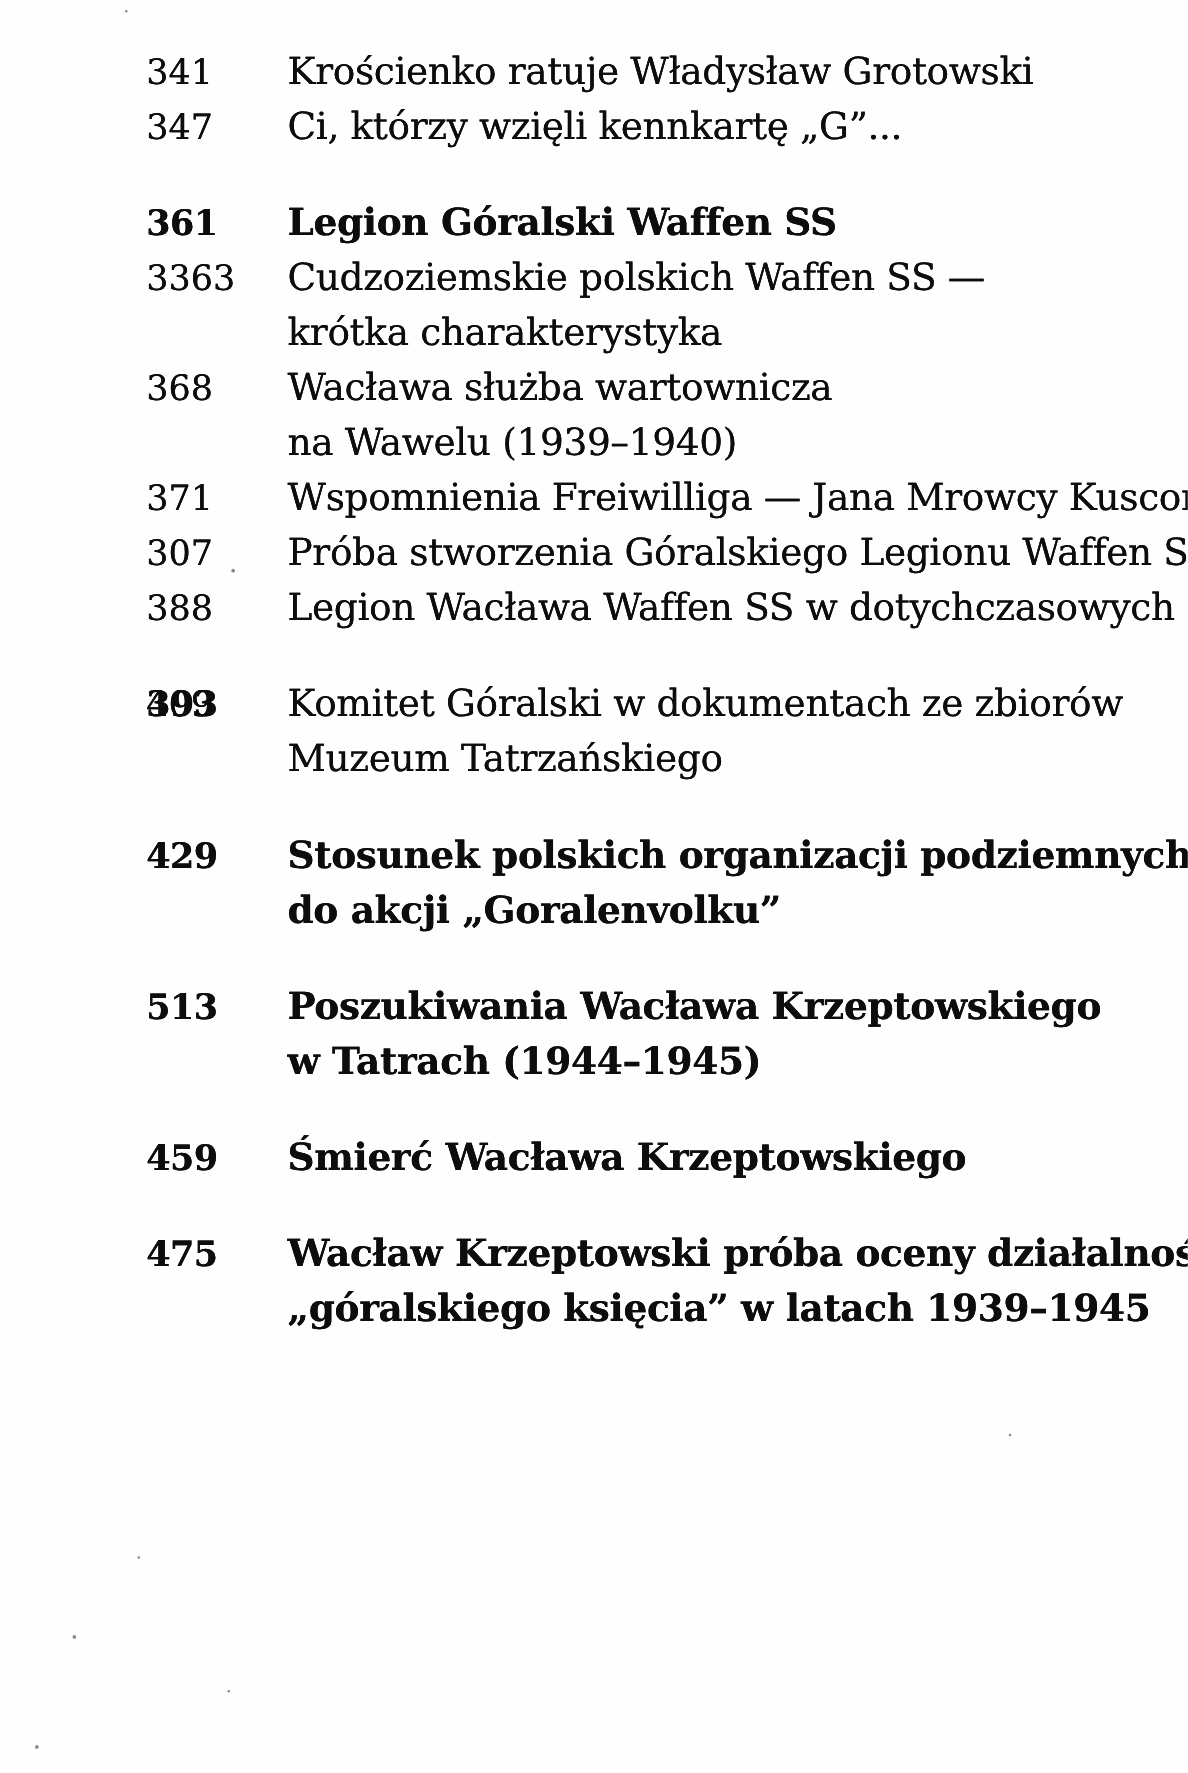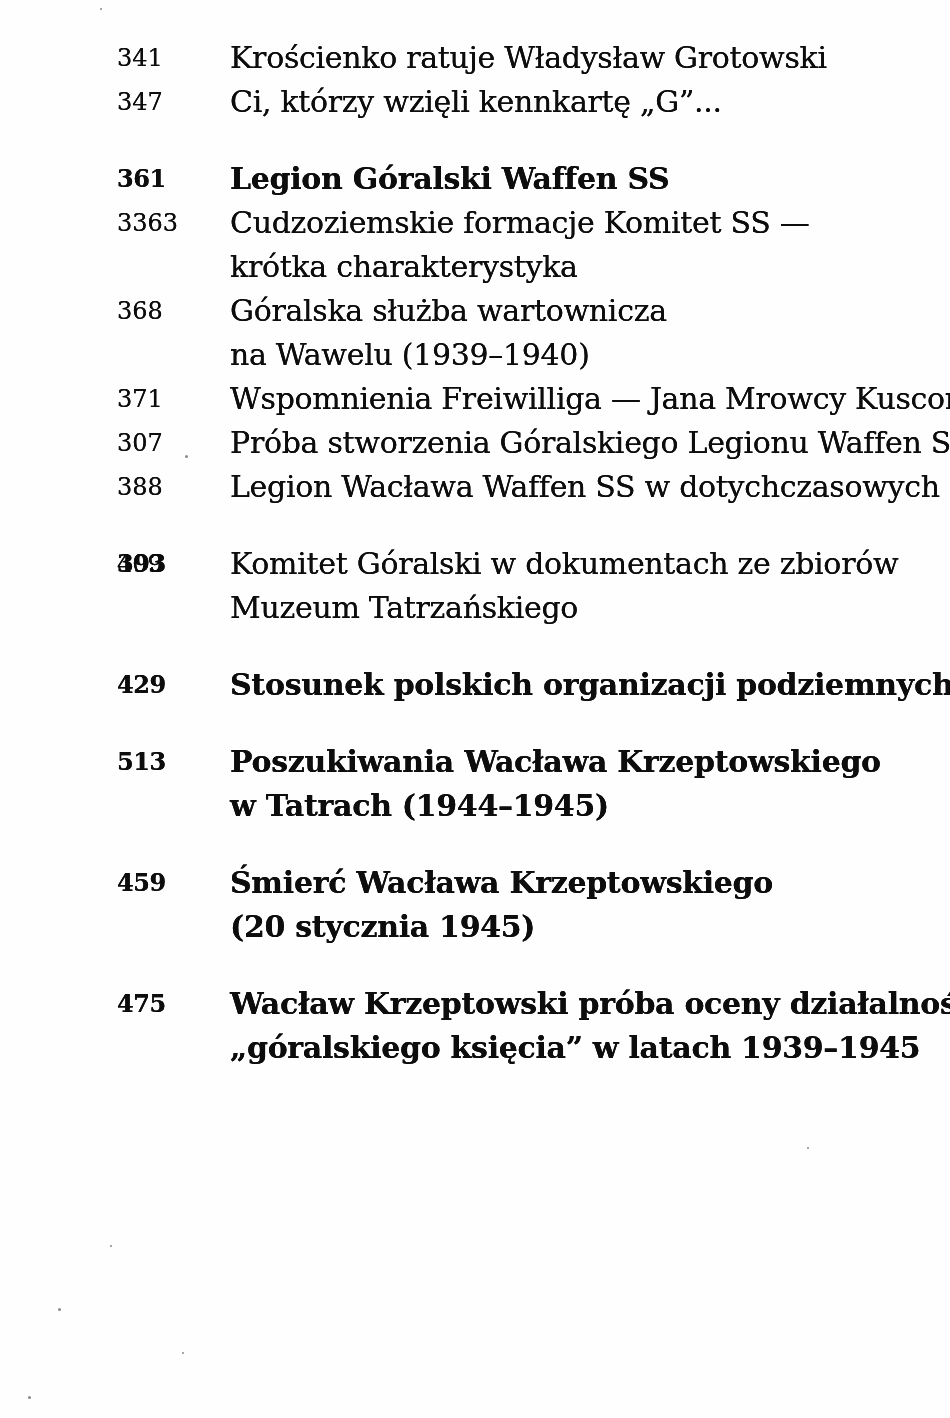--- a/index.html
+++ b/index.html
@@ -43,7 +43,7 @@
     top: 0;
     height: 44px;
     line-height: 44px;
-    font-size: 24px;
+    font-size: 28px;
     text-shadow: 0 0 0.35px #000;
     text-align: right;
   }

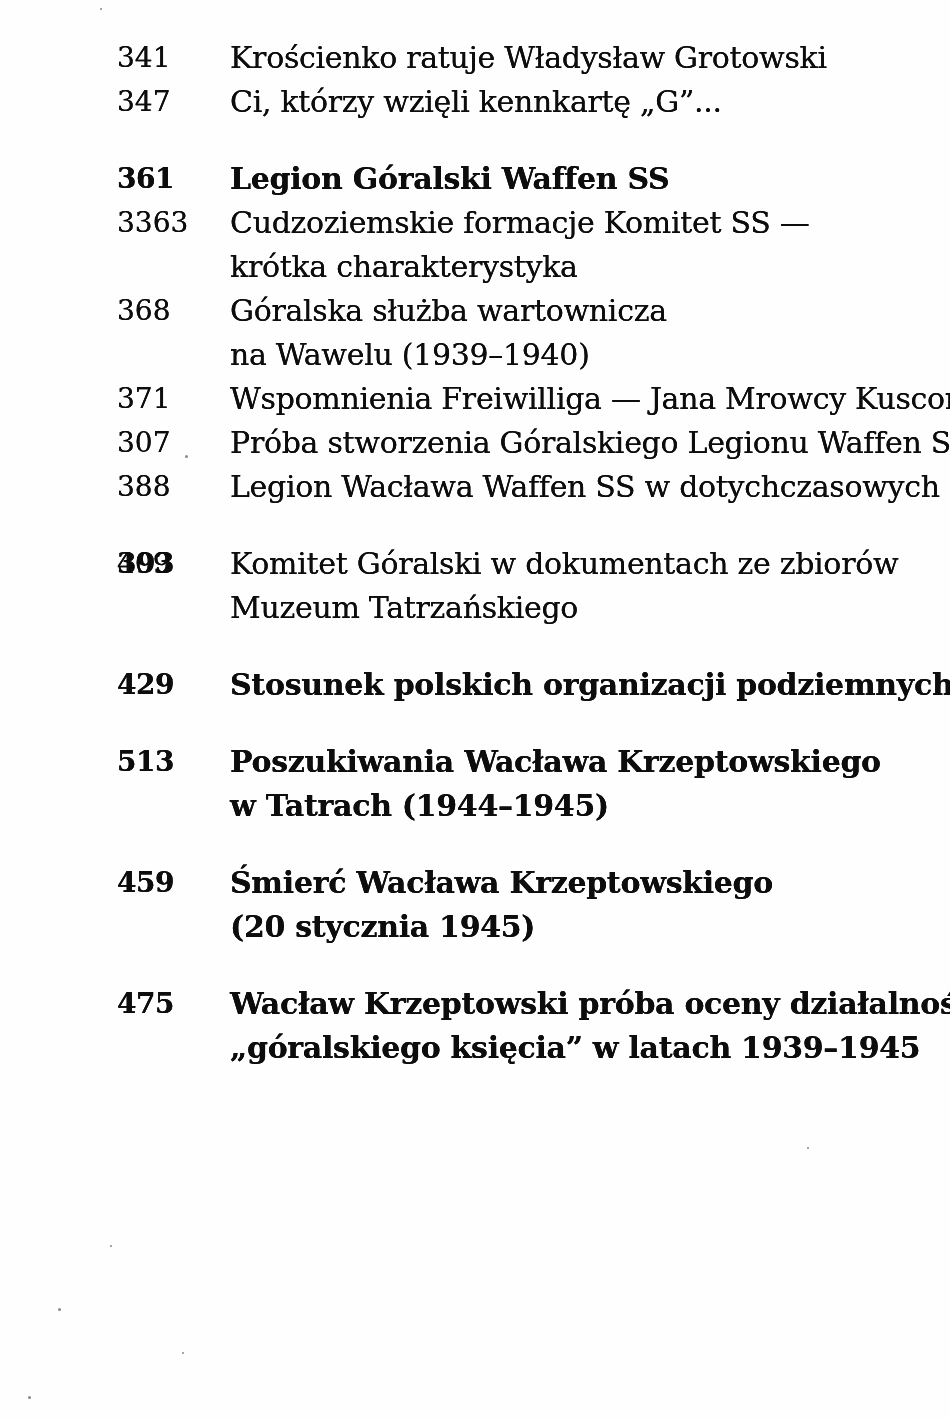--- a/index.html
+++ b/index.html
@@ -83,7 +83,7 @@
       </div>
       <div class="entry">
     <span class="pnum">3363</span>
-  <div class="tline">Cudzoziemskie formacje Komitet SS —</div>
+  <div class="tline">Cudzoziemskie polskich Waffen SS —</div>
         <div class="tline">krótka charakterystyka</div>
       </div>
       <div class="entry">

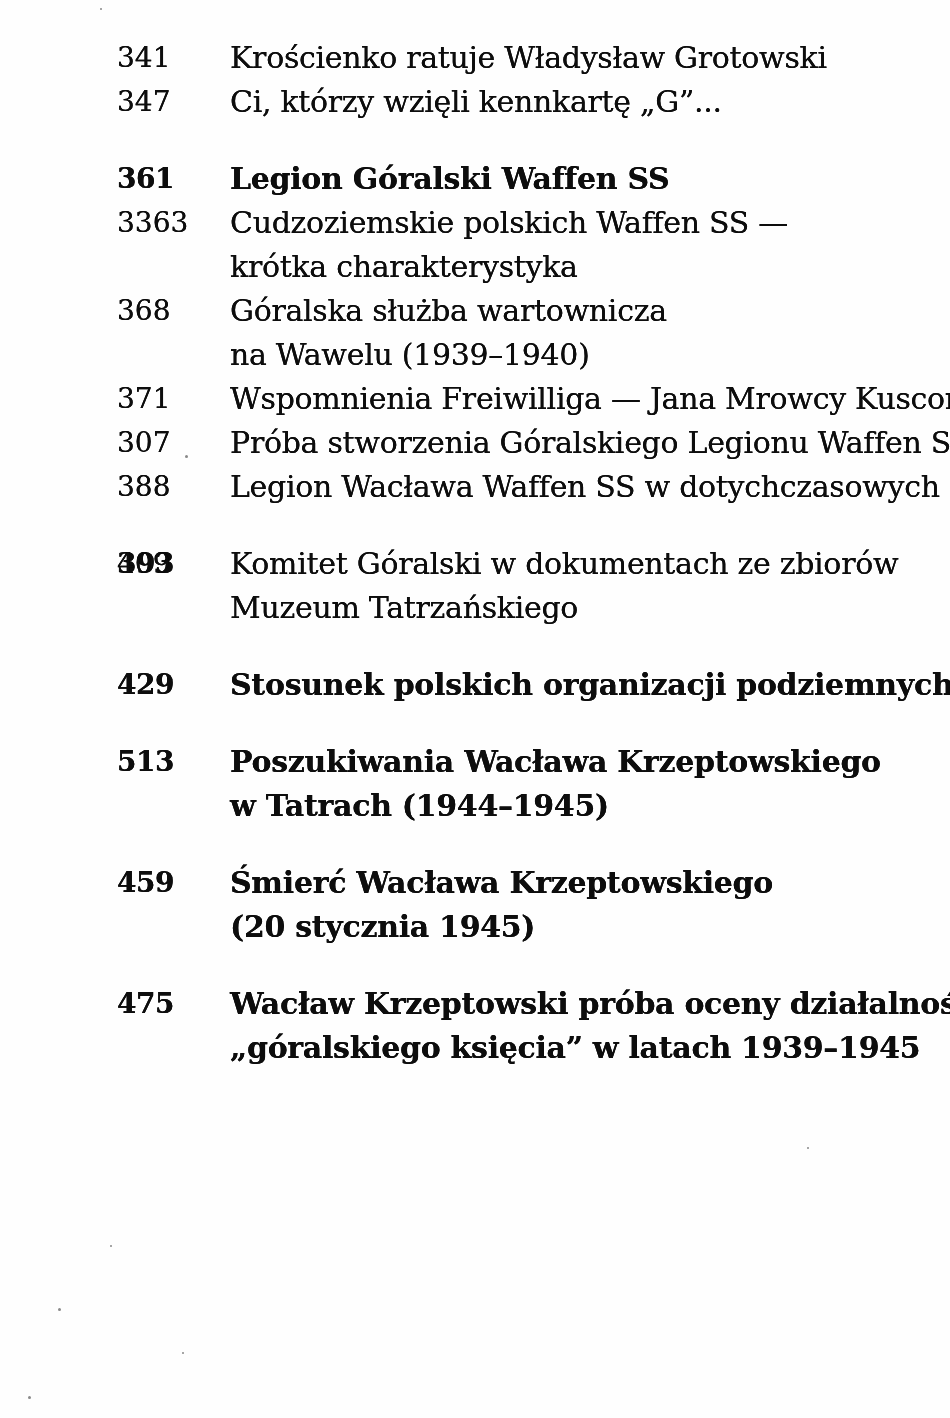--- a/index.html
+++ b/index.html
@@ -88,7 +88,7 @@
       </div>
       <div class="entry">
     <span class="pnum">368</span>
-  <div class="tline">Góralska służba wartownicza</div>
+  <div class="tline">Wacława służba wartownicza</div>
         <div class="tline">na Wawelu (1939–1940)</div>
       </div>
       <div class="entry">

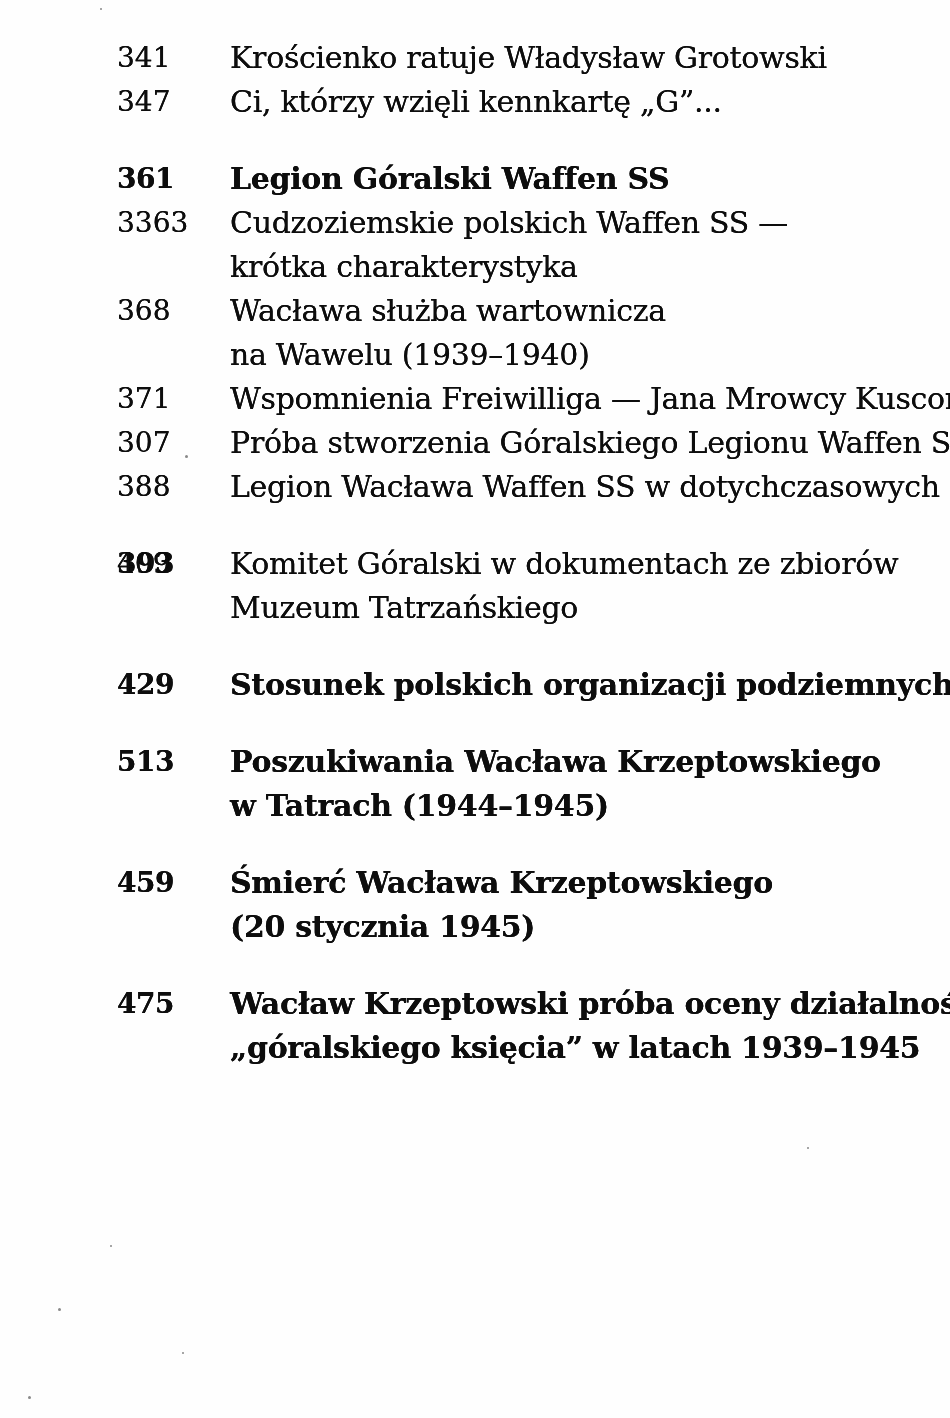--- a/index.html
+++ b/index.html
@@ -114,6 +114,7 @@
       <div class="entry gap bold">
     <span class="pnum">429</span>
   <div class="tline">Stosunek polskich organizacji podziemnych</div>
+        <div class="tline">do akcji „Goralenvolku”</div>
       </div>
       <div class="entry gap bold">
     <span class="pnum">513</span>

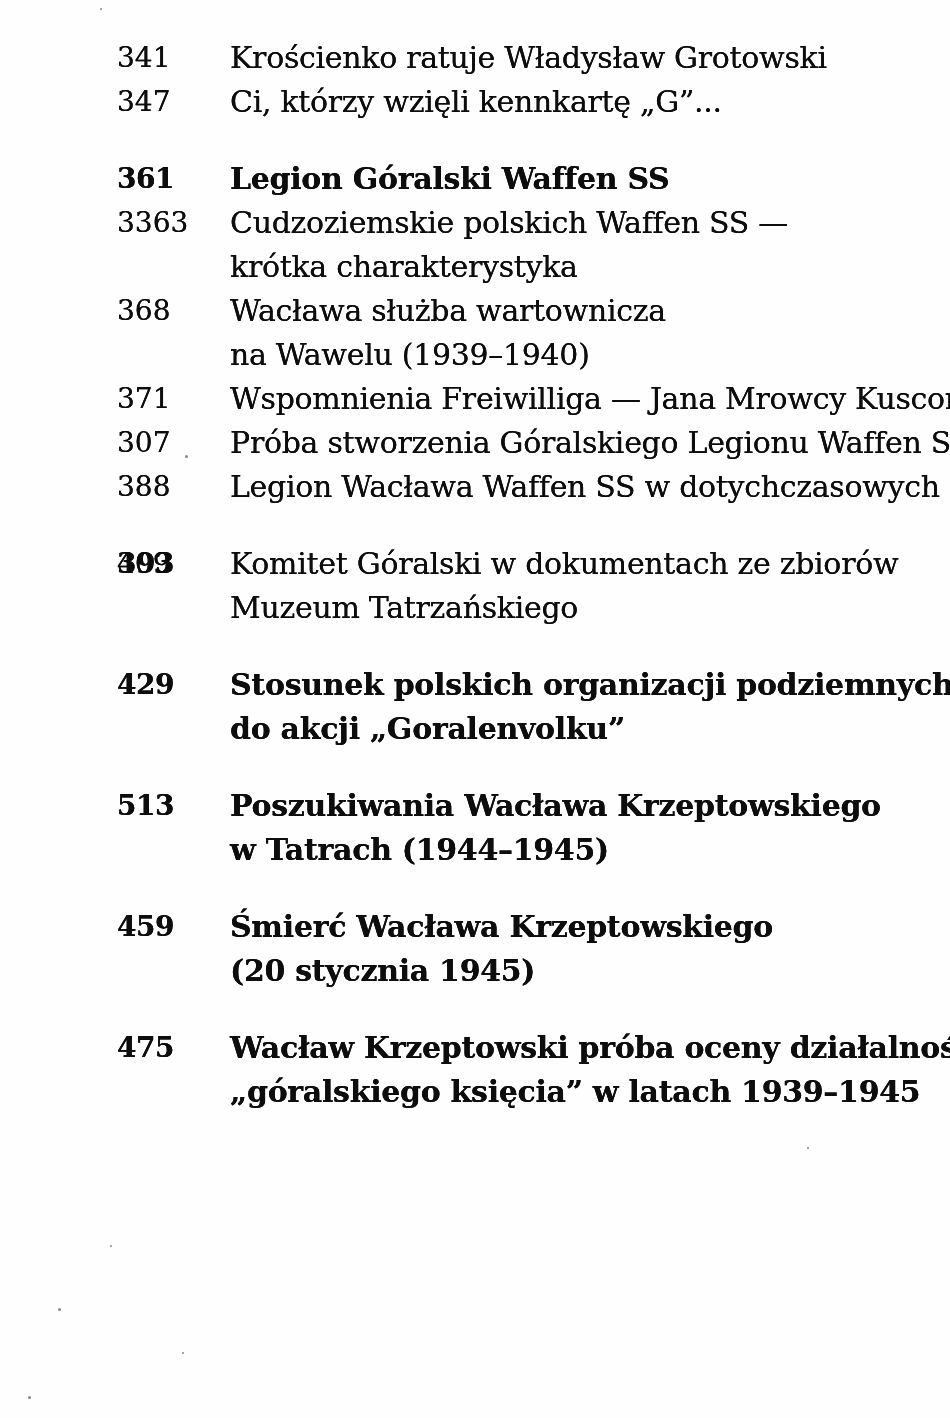--- a/index.html
+++ b/index.html
@@ -124,7 +124,6 @@
       <div class="entry gap bold">
     <span class="pnum">459</span>
   <div class="tline">Śmierć Wacława Krzeptowskiego</div>
-        <div class="tline">(20 stycznia 1945)</div>
       </div>
       <div class="entry gap bold">
     <span class="pnum">475</span>

